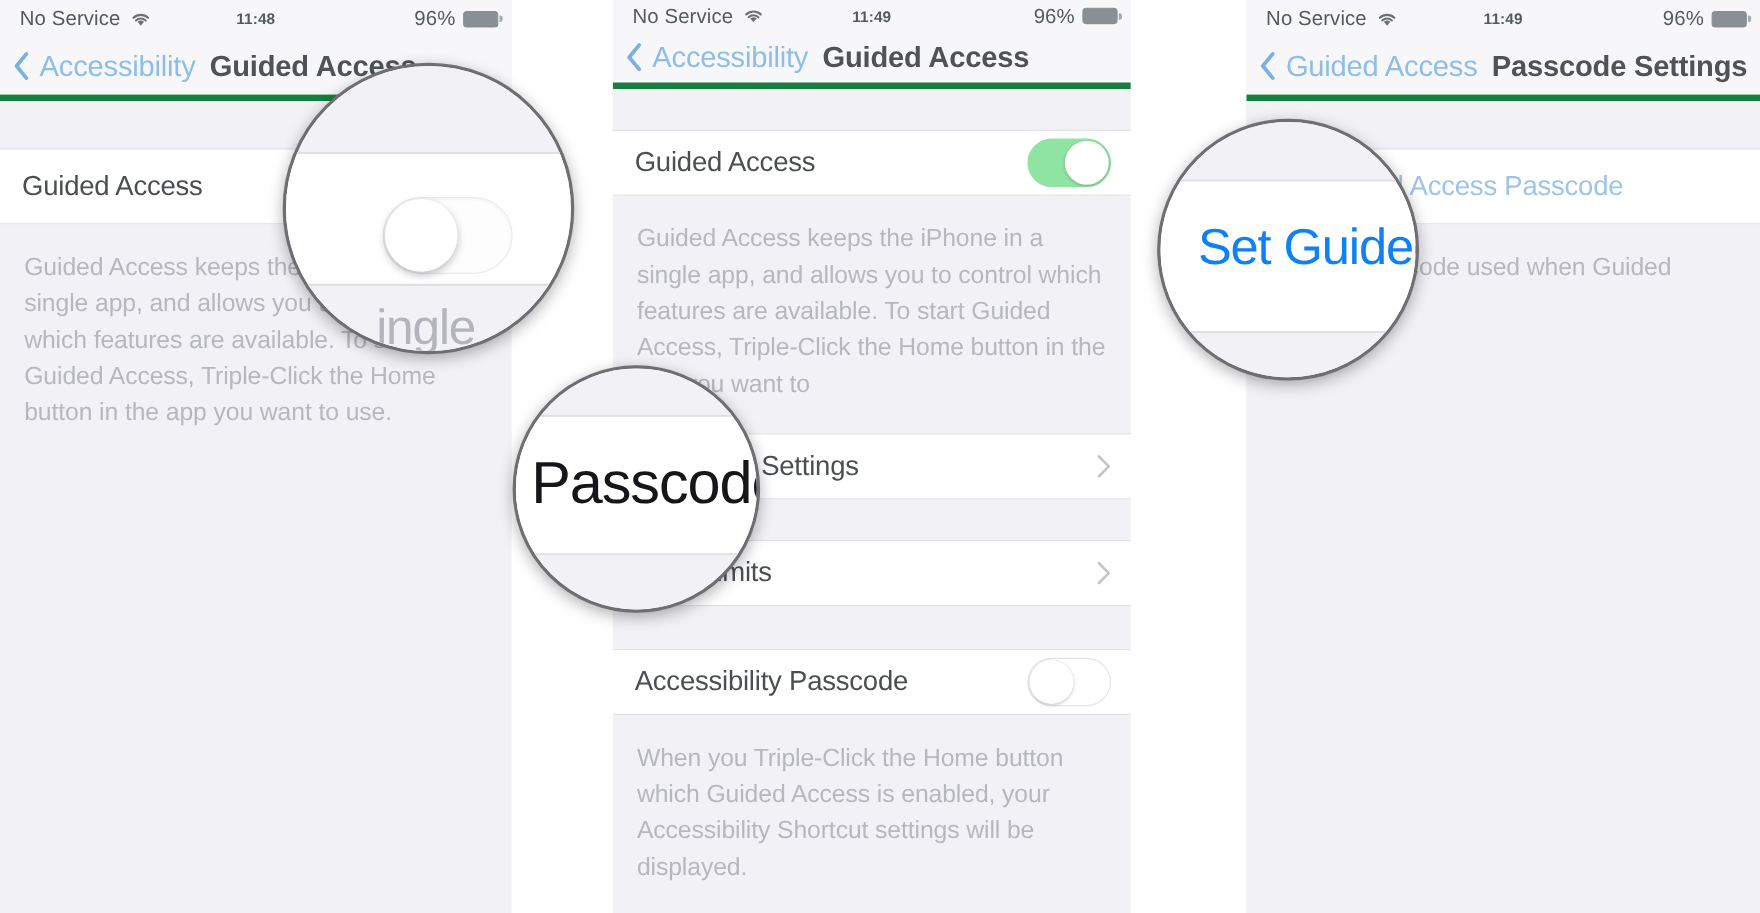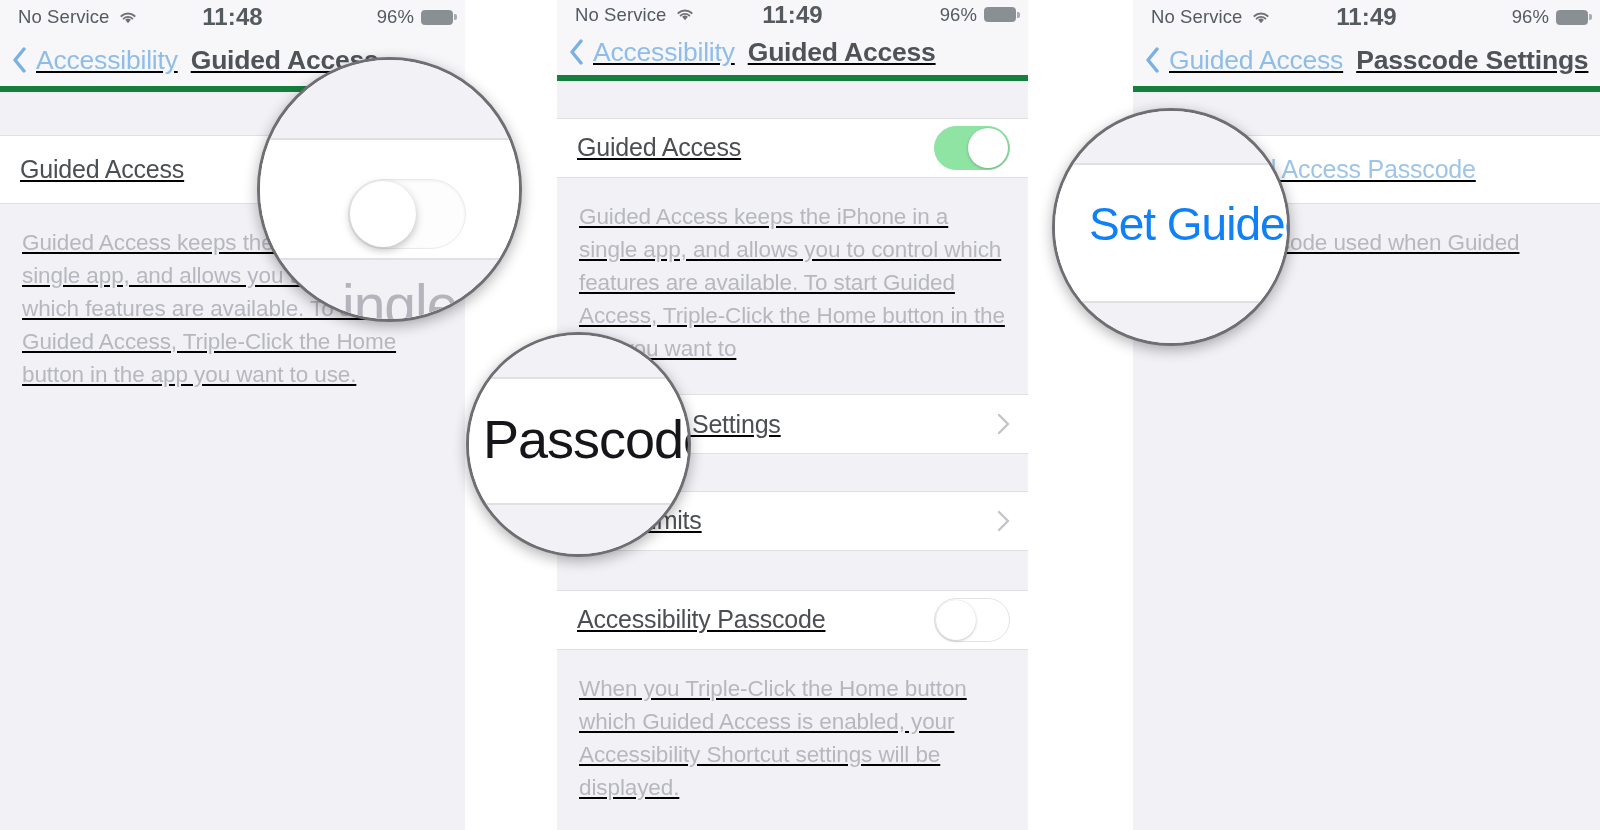--- a/index.html
+++ b/index.html
@@ -16,7 +16,6 @@
     position: absolute; top: 0; height: 830px;
     background: #f4f4f8;
     overflow: hidden;
-    text-decoration: underline;
   }
   #panel-1 { left: 0;    width: 465px; }
   #panel-2 { left: 557px; width: 471px; }

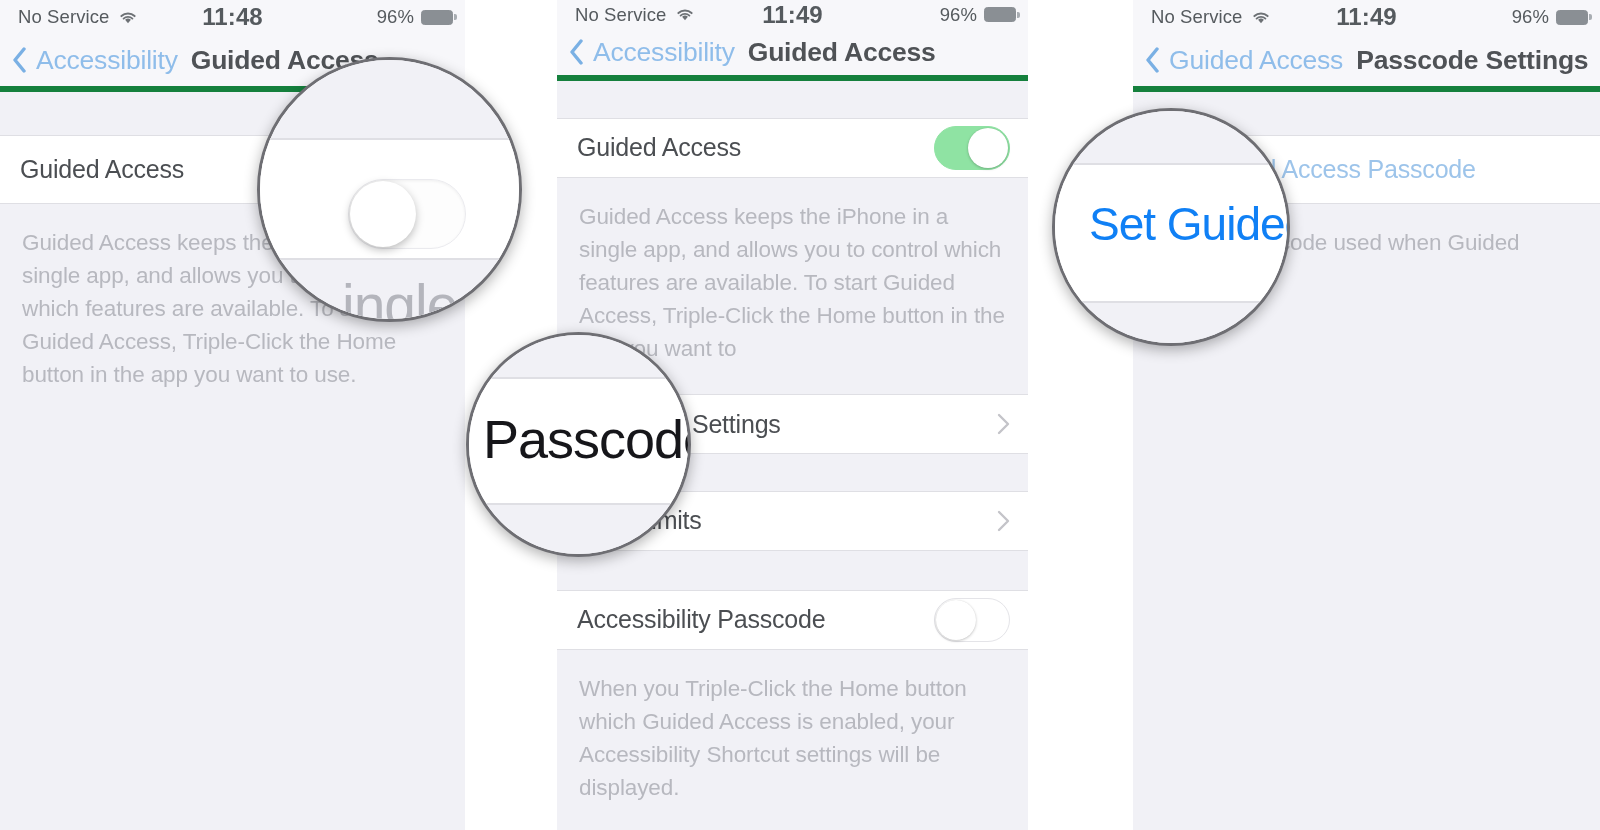--- a/index.html
+++ b/index.html
@@ -30,7 +30,7 @@
     letter-spacing: .1px;
   }
   .sb-left { position: absolute; left: 18px; display: flex; align-items: center; gap: 9px; }
-  .sb-center { position: absolute; left: 0; right: 0; text-align: center; font-weight: bold; font-size: 24px; }
+  .sb-center { position: absolute; left: 0; right: 0; text-align: center; font-weight: bold; font-size: 14px; }
   .sb-right { position: absolute; right: 12px; display: flex; align-items: center; gap: 7px; }
   .wifi { width: 20px; height: 15px; display: block; }
   .batt { position: relative; width: 32px; height: 15px; }

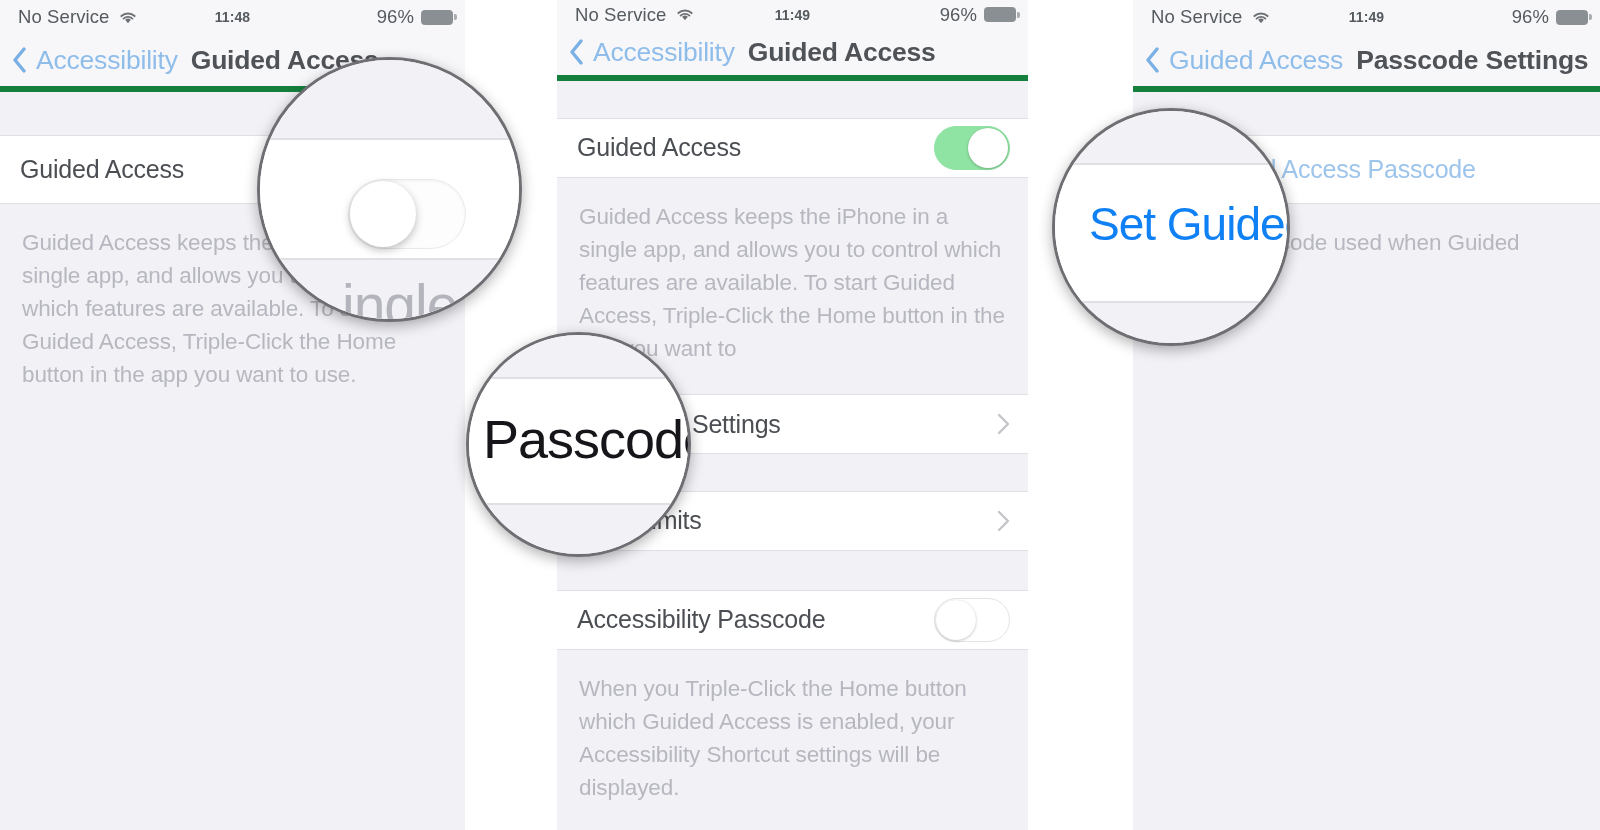--- a/index.html
+++ b/index.html
@@ -127,7 +127,7 @@
     box-shadow: 0 3px 8px rgba(0,0,0,.26);
   }
   #loupe-1 .lp-text {
-    left: 82px; top: 212px; font-size: 57px; color: #b4b5bc;
+    left: 82px; top: 212px; font-size: 45px; color: #b4b5bc;
   }
 
   

